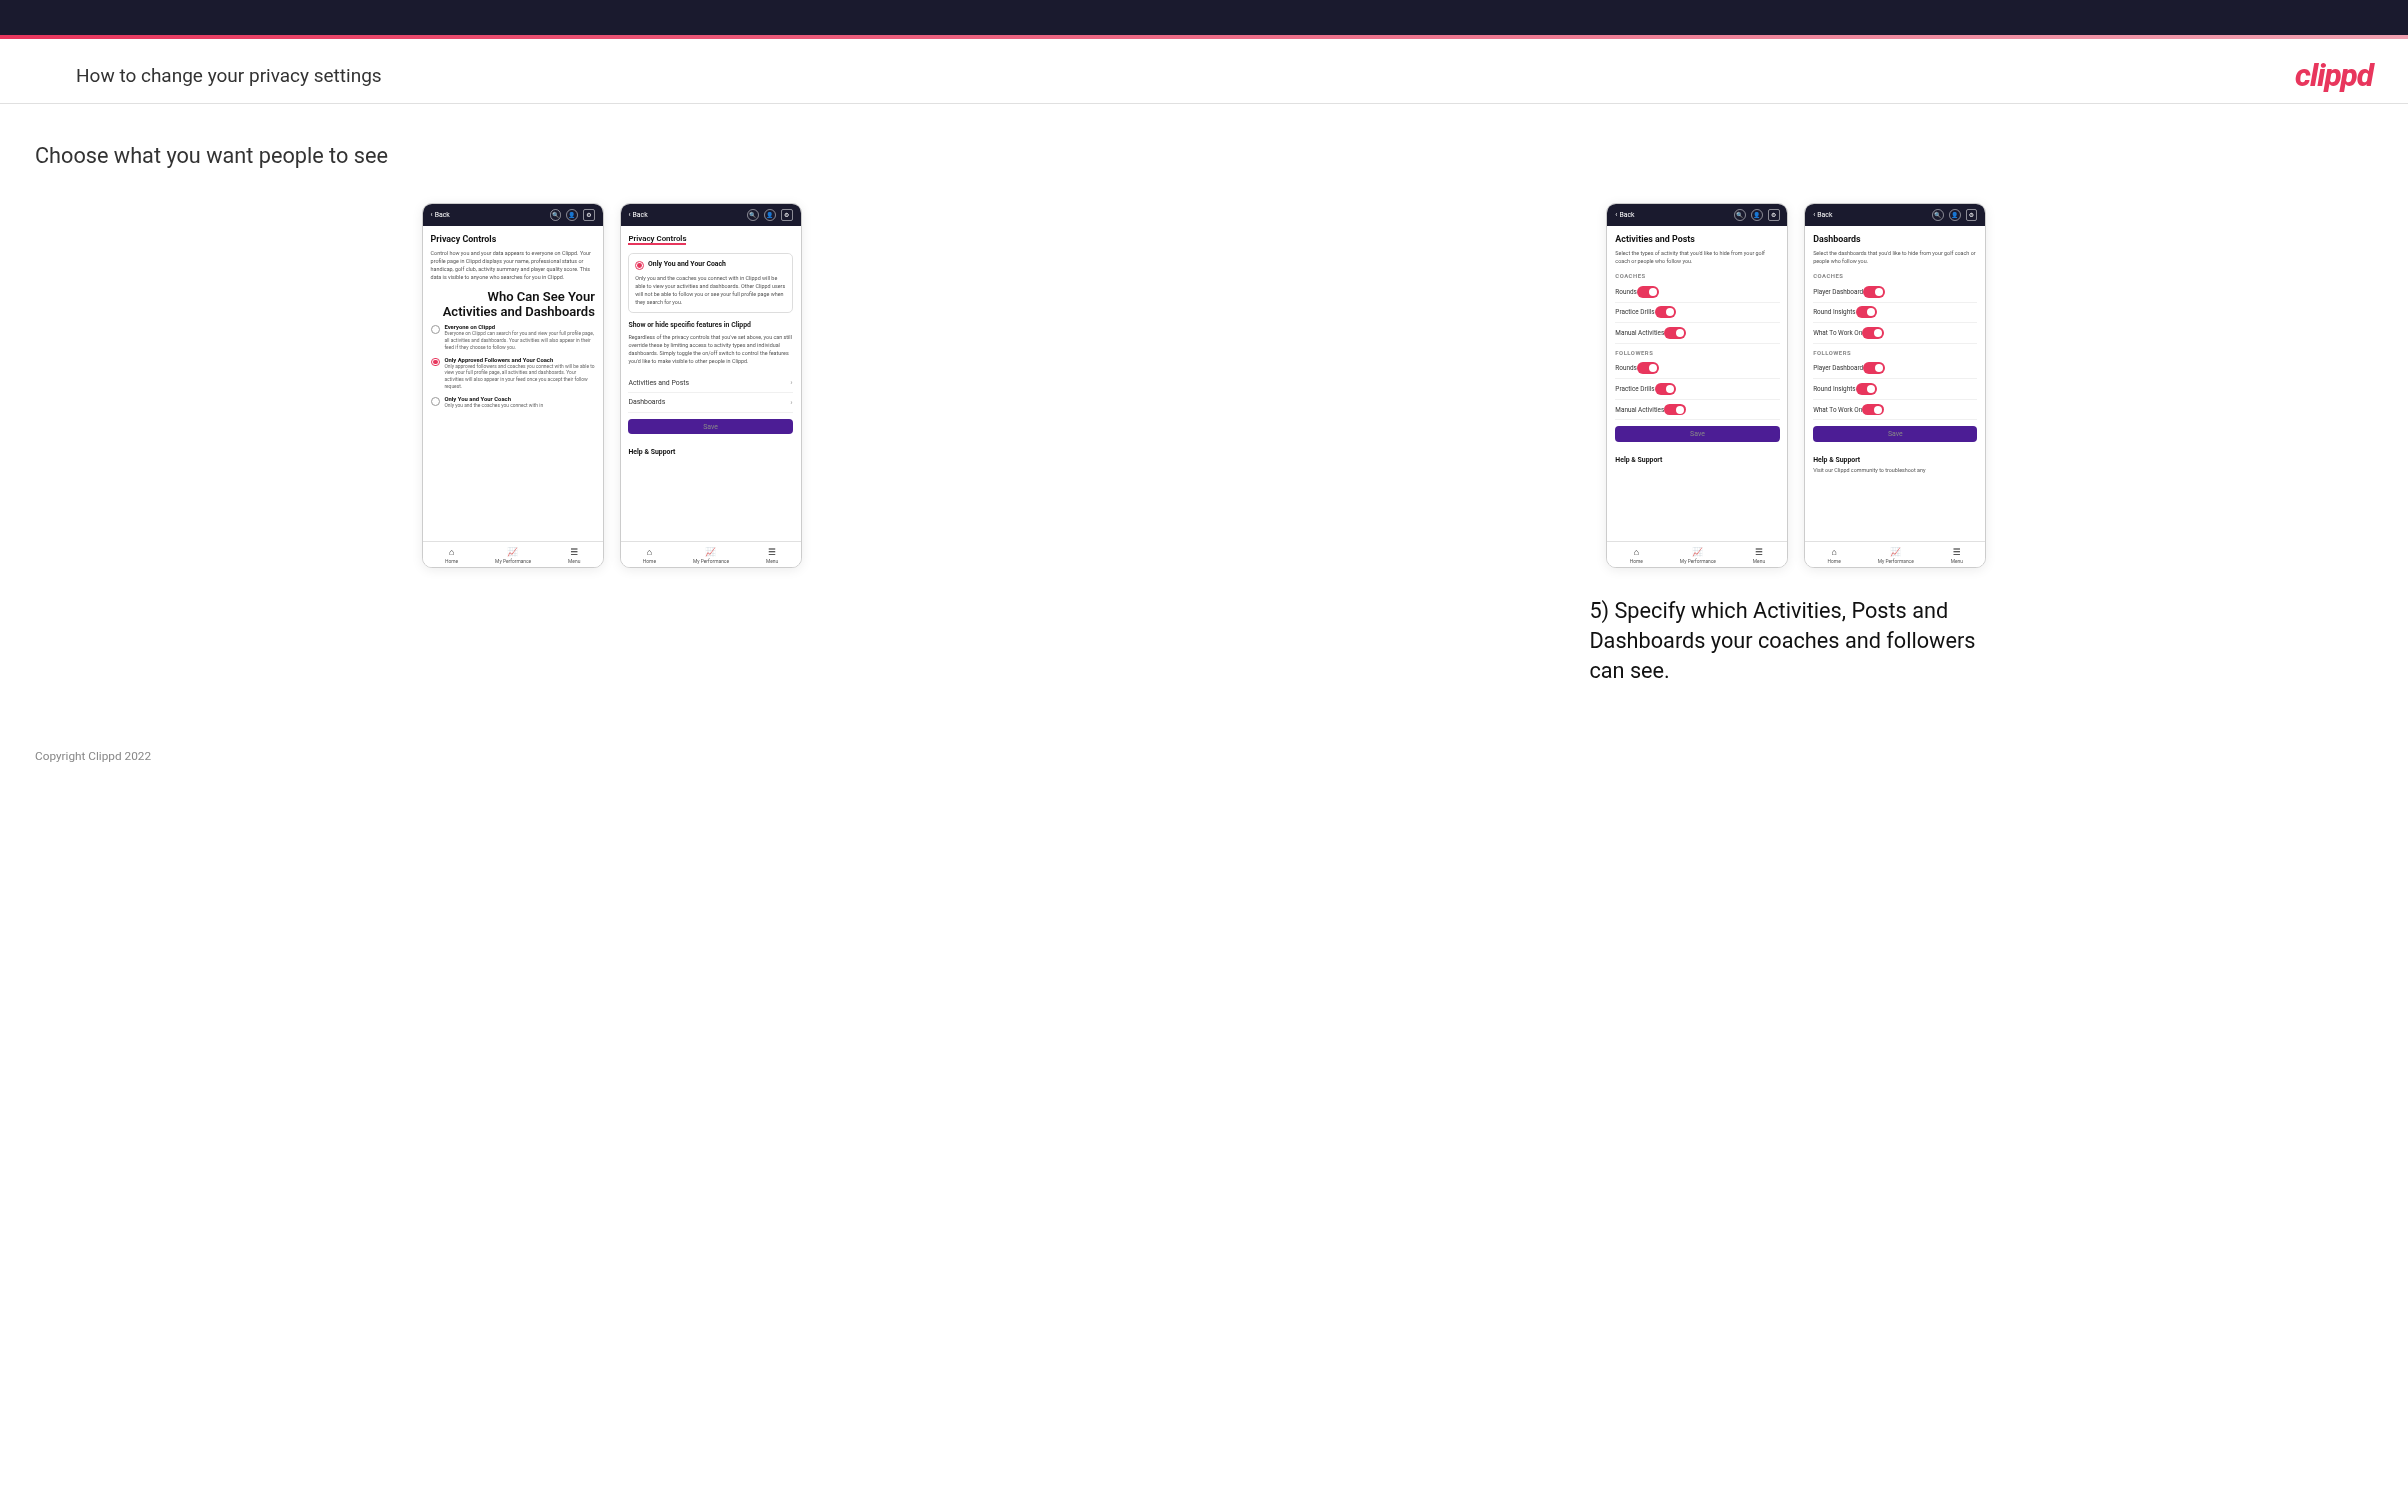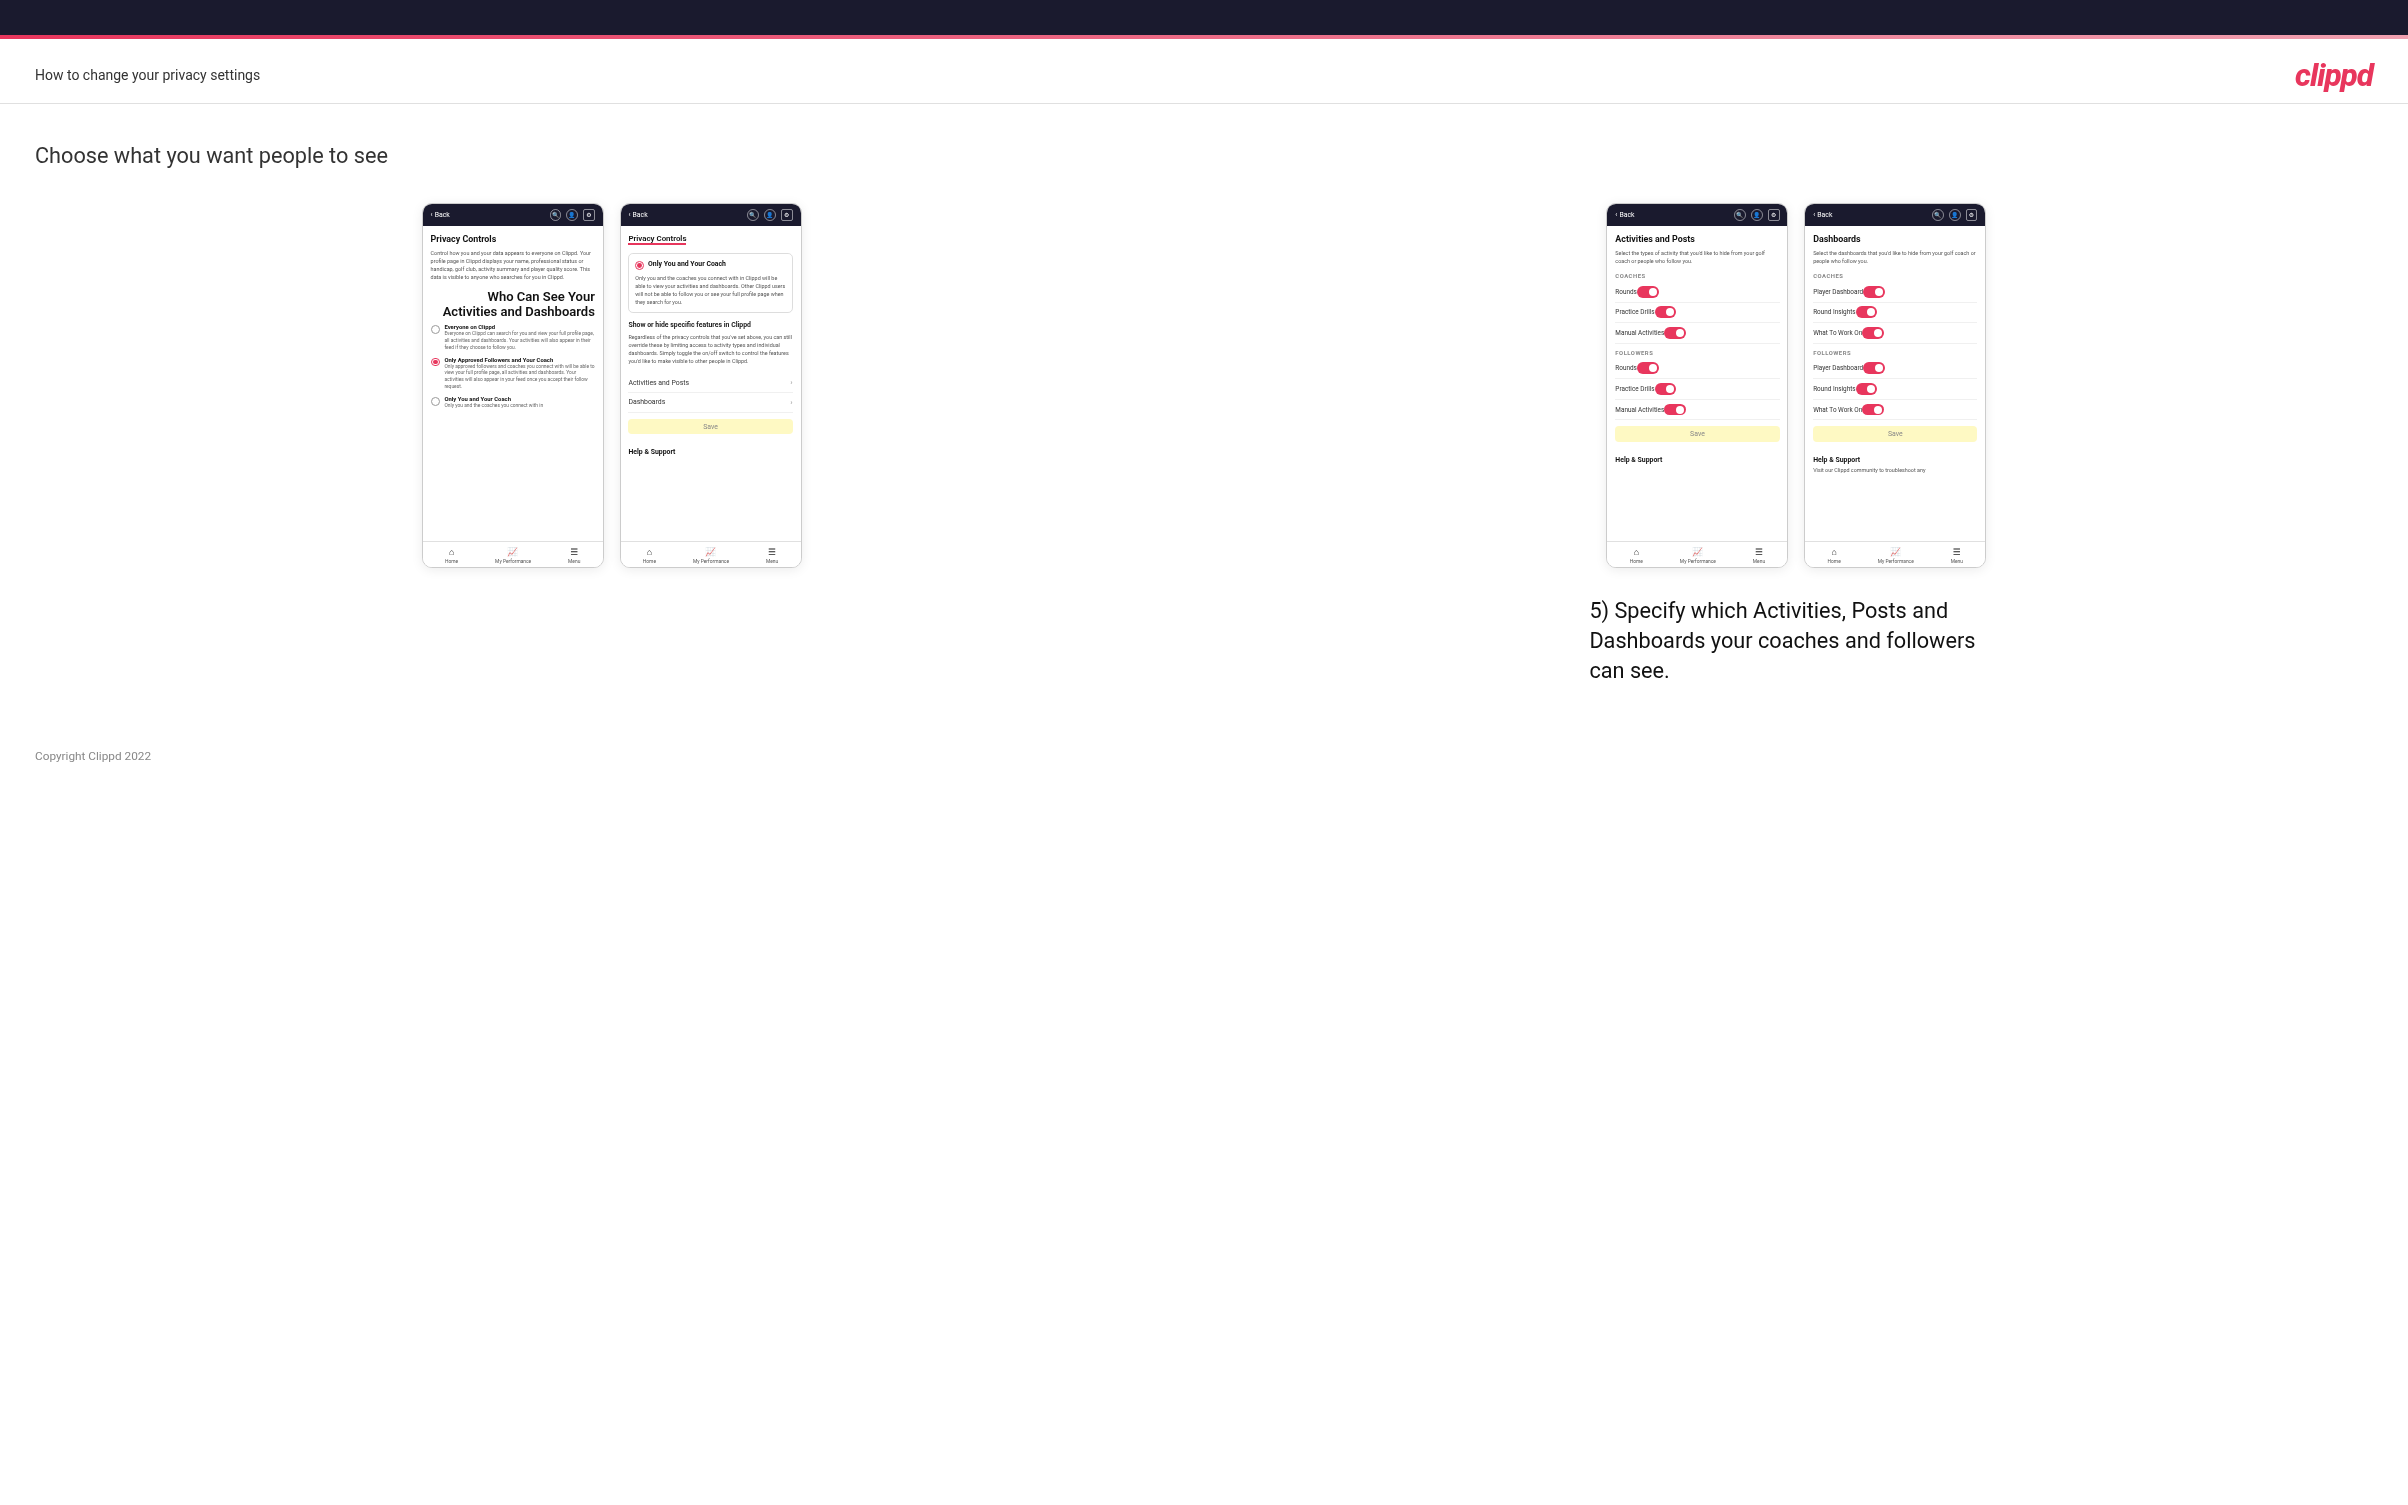--- a/index.html
+++ b/index.html
@@ -32,9 +32,10 @@
       border-bottom: 1.5px solid #e0e0e0;
     }
     .header-title {
-      font-size: 14px;
+      font-size: 19px;
       color: #333;
       font-weight: 400;
+      margin-left: 41px;
     }
     .logo {
       font-size: 31.5px;

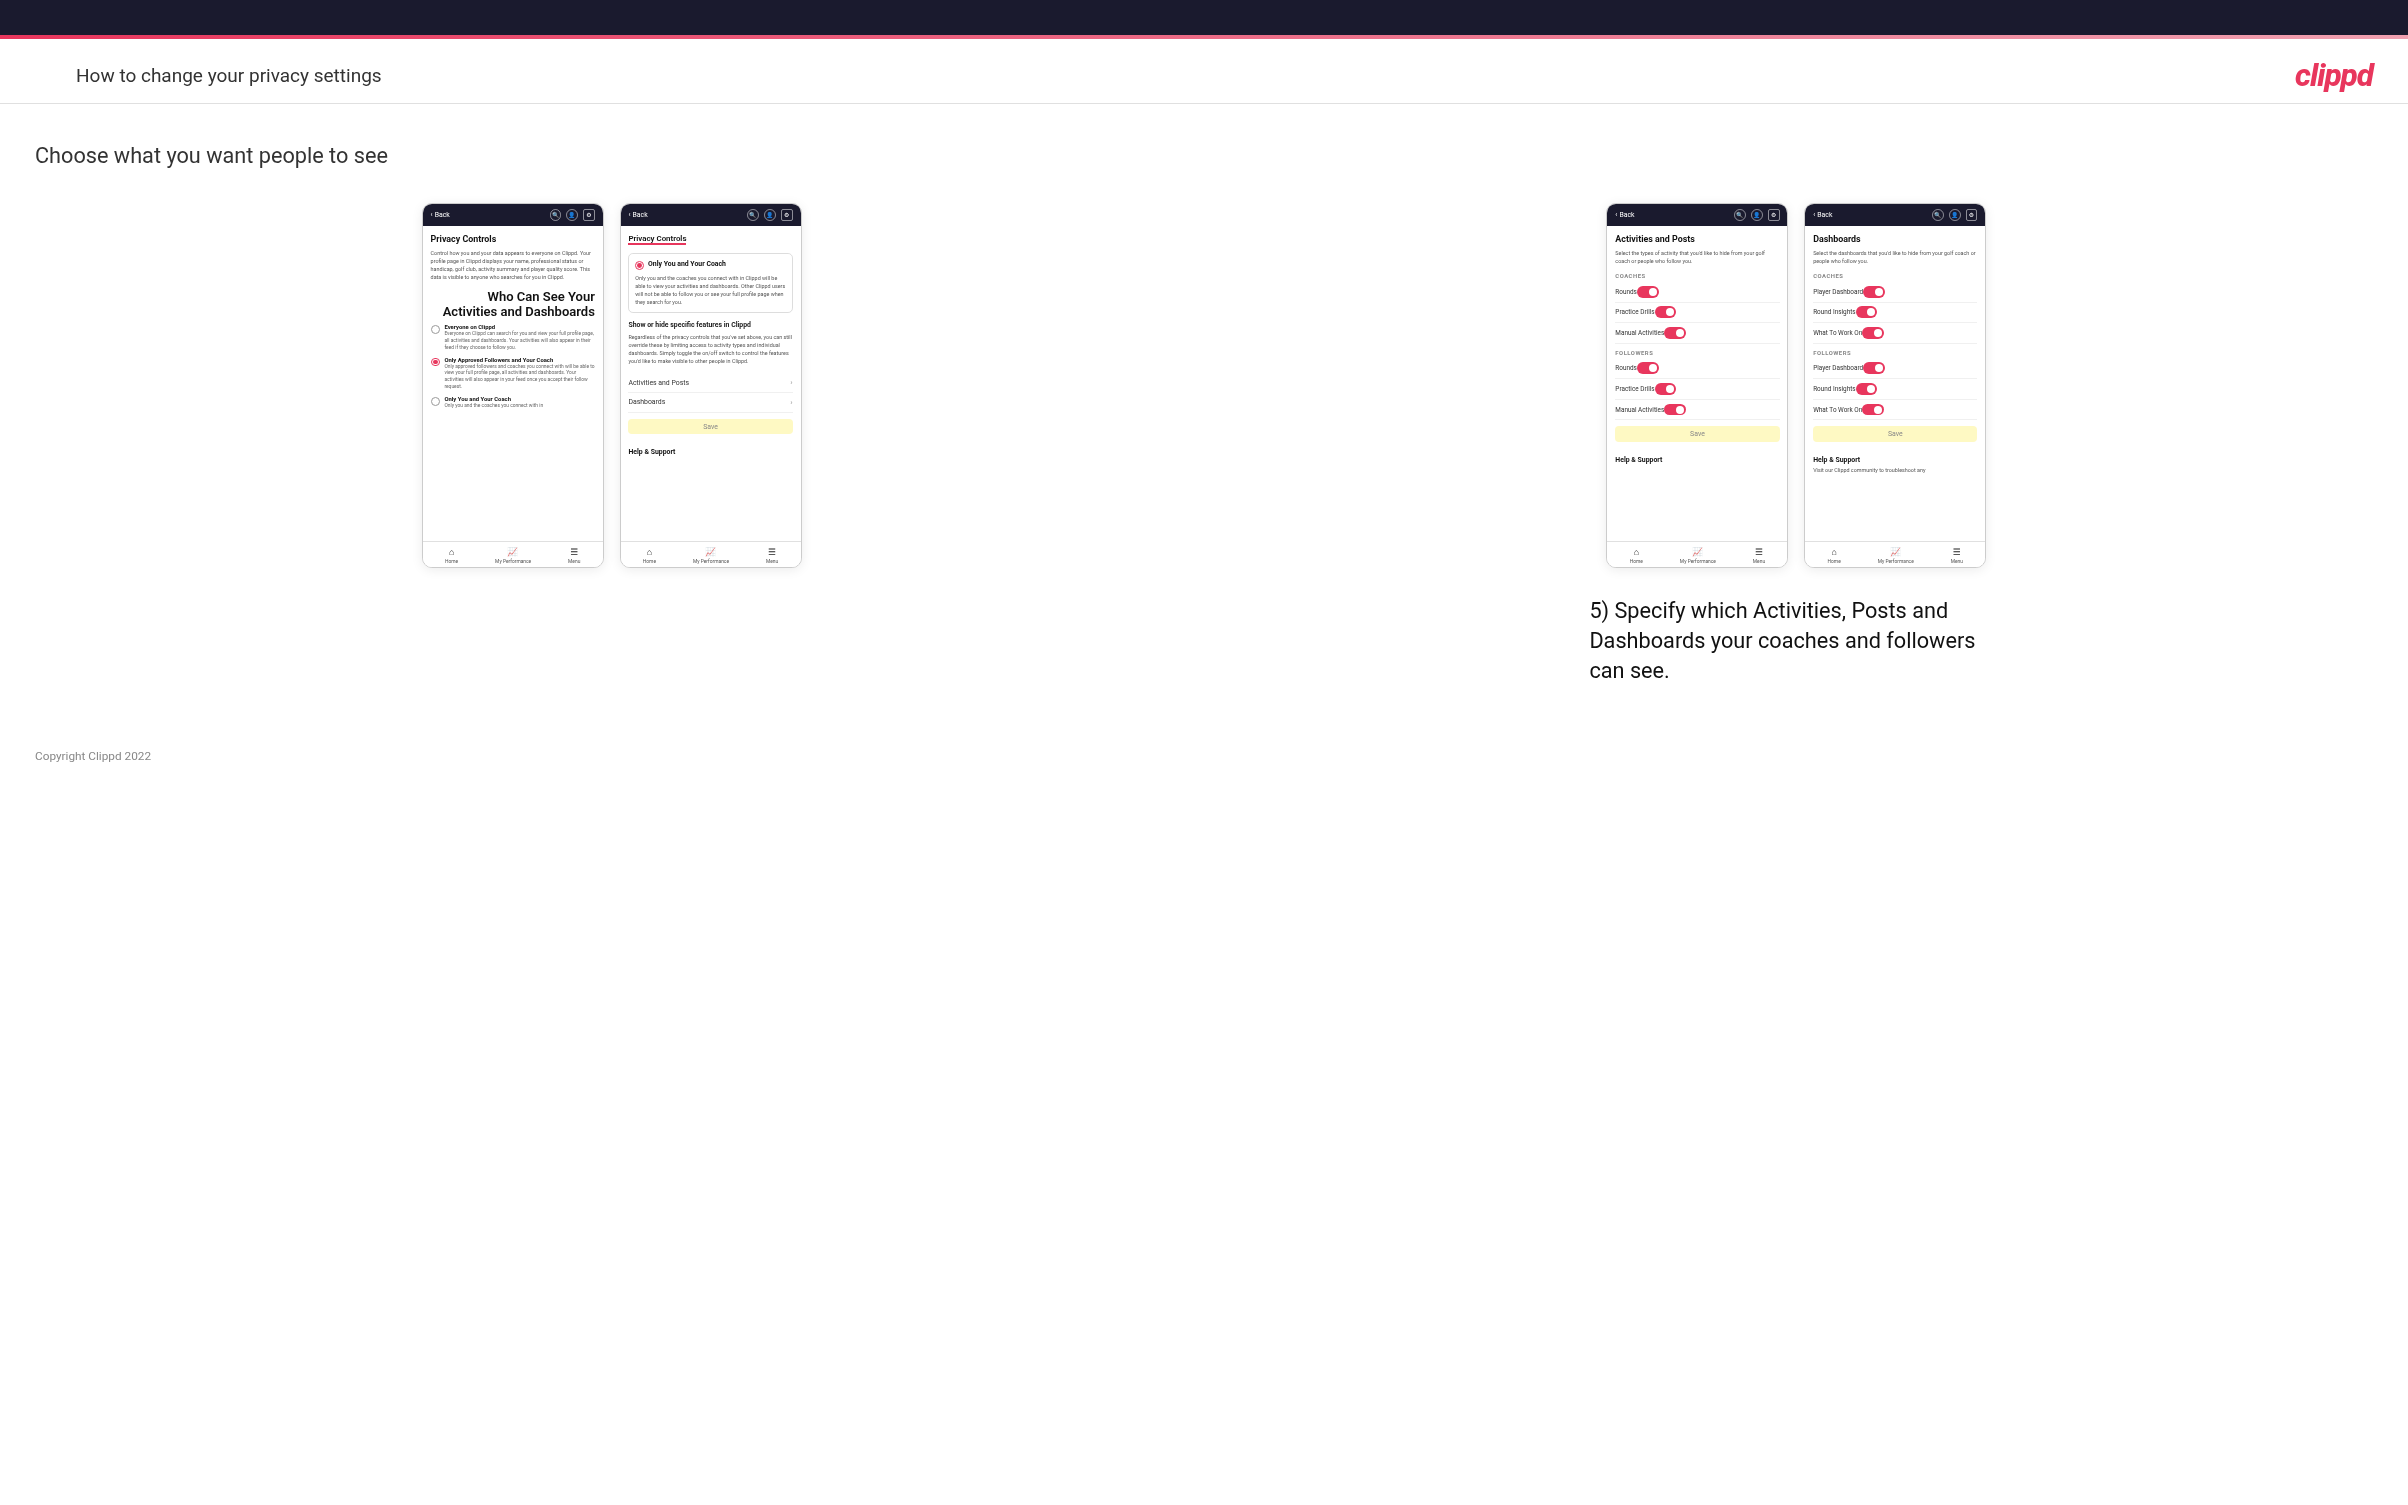--- a/index.html
+++ b/index.html
@@ -268,7 +268,7 @@
 
     .save-btn {
       width: 100%;
-      background: #fef9c3;
+      background: #4c1d95;
       color: #888;
       border: none;
       border-radius: 3.9px;

